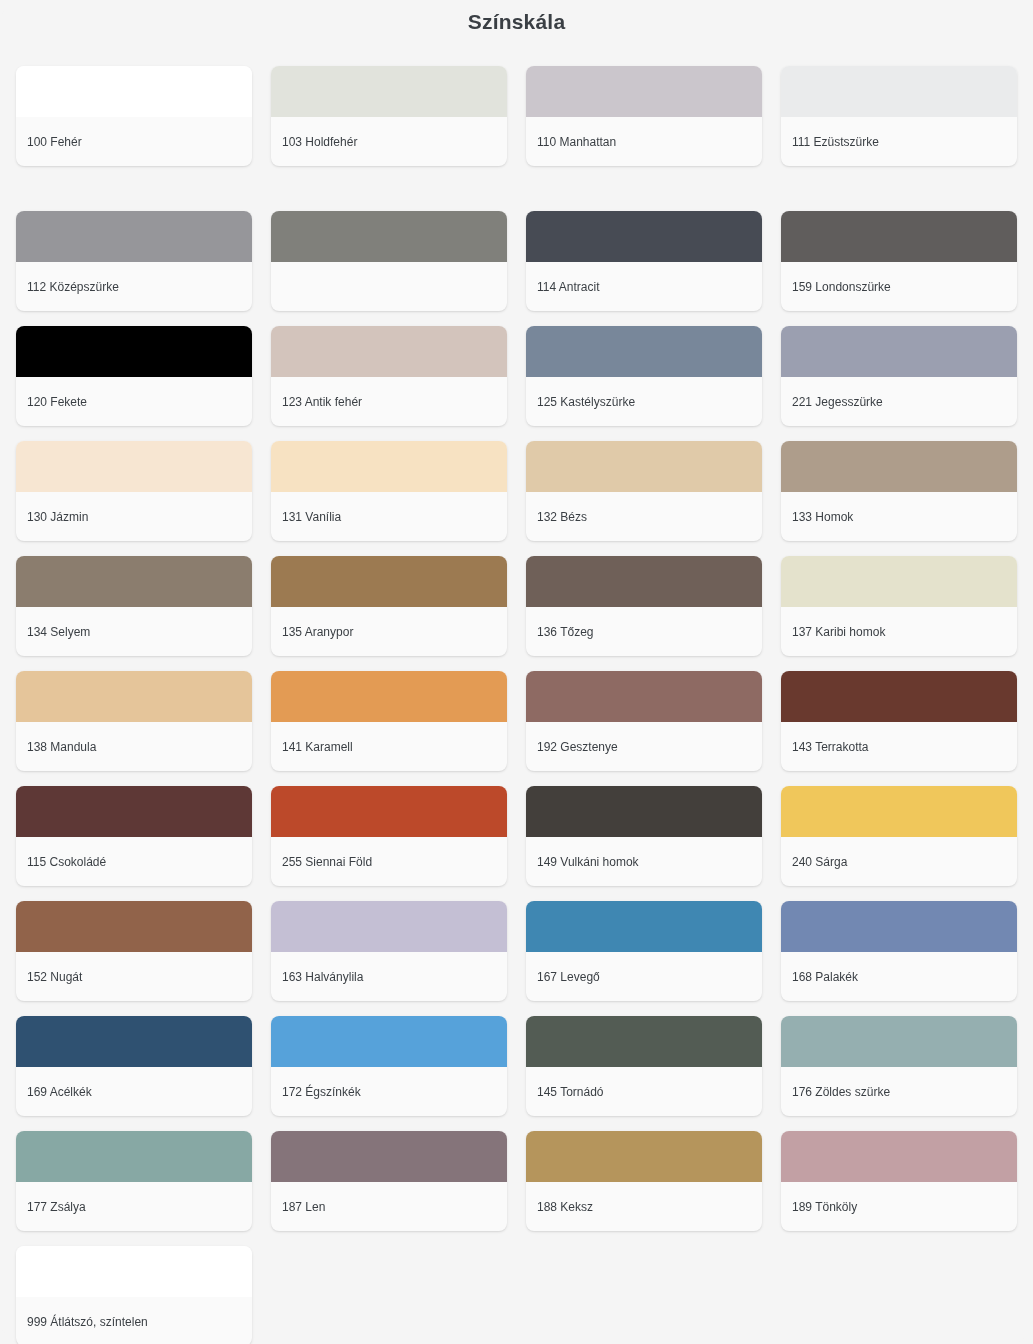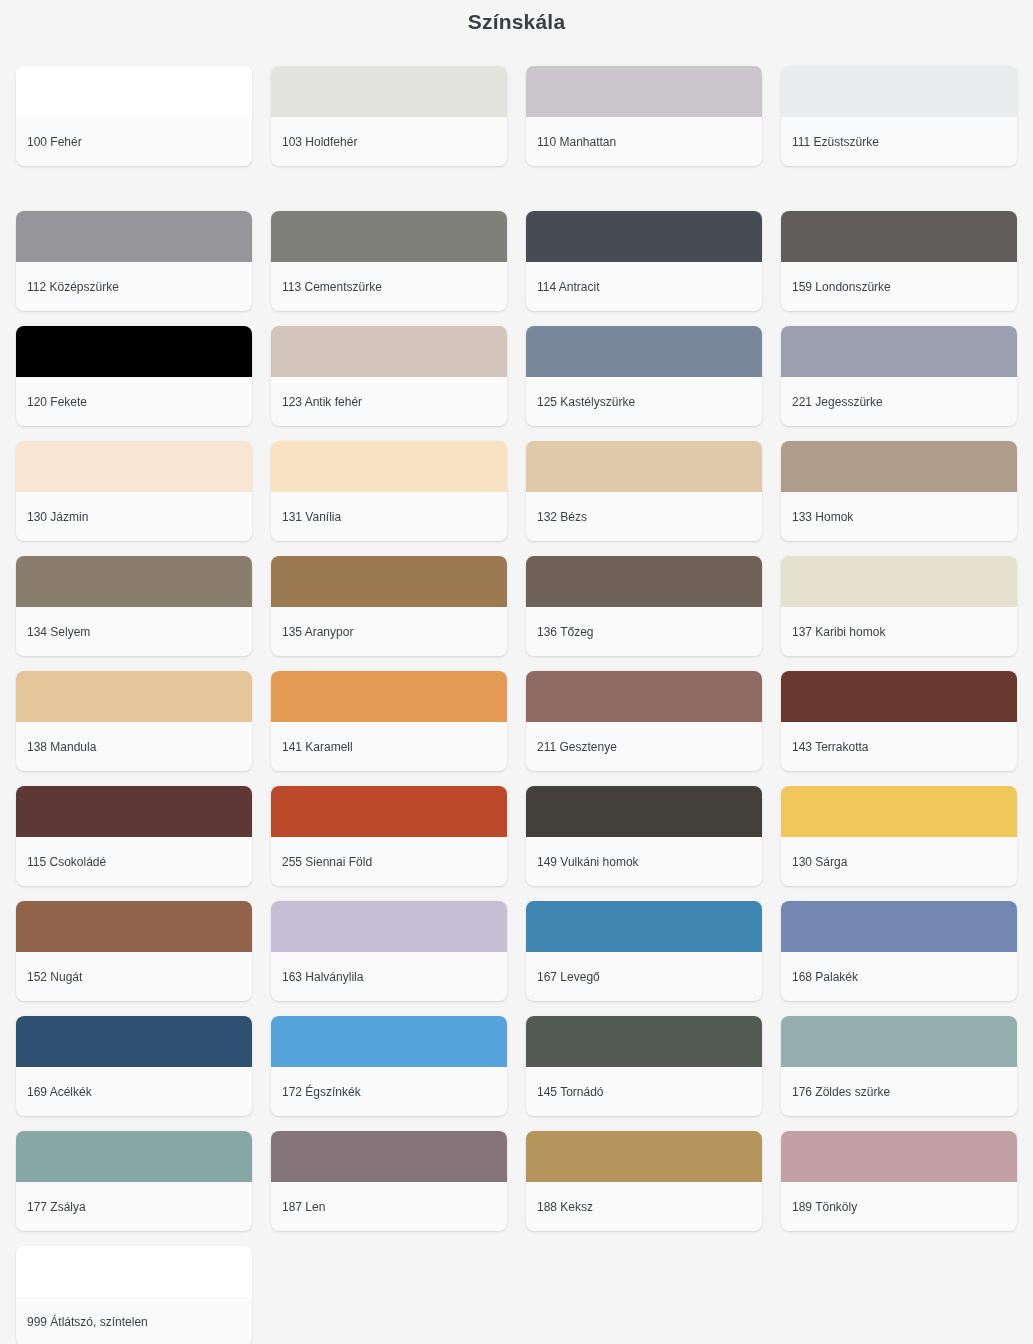--- a/index.html
+++ b/index.html
@@ -107,7 +107,6 @@
       </div>
       <div class="swatch-card">
         <div class="swatch-color" style="background: rgb(128, 128, 123);"></div>
-        <div class="swatch-label">113 Cementszürke</div>
       </div>
       <div class="swatch-card">
         <div class="swatch-color" style="background: rgb(71, 75, 84);"></div>

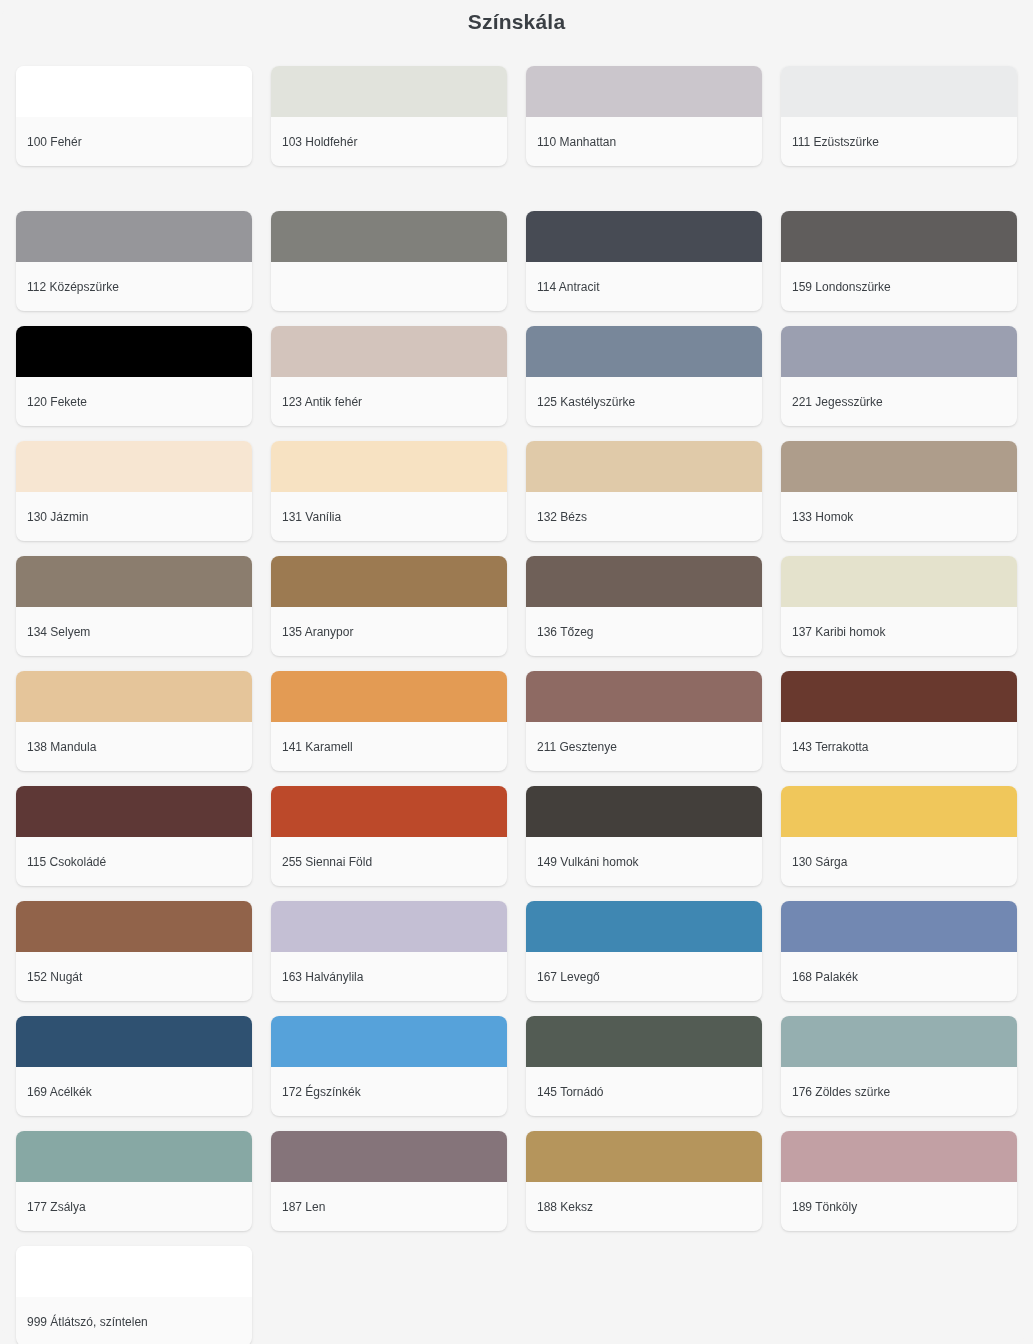--- a/index.html
+++ b/index.html
@@ -174,7 +174,7 @@
       </div>
       <div class="swatch-card">
         <div class="swatch-color" style="background: rgb(142, 106, 99);"></div>
-        <div class="swatch-label">211 Gesztenye</div>
+        <div class="swatch-label">192 Gesztenye</div>
       </div>
       <div class="swatch-card">
         <div class="swatch-color" style="background: rgb(105, 57, 46);"></div>

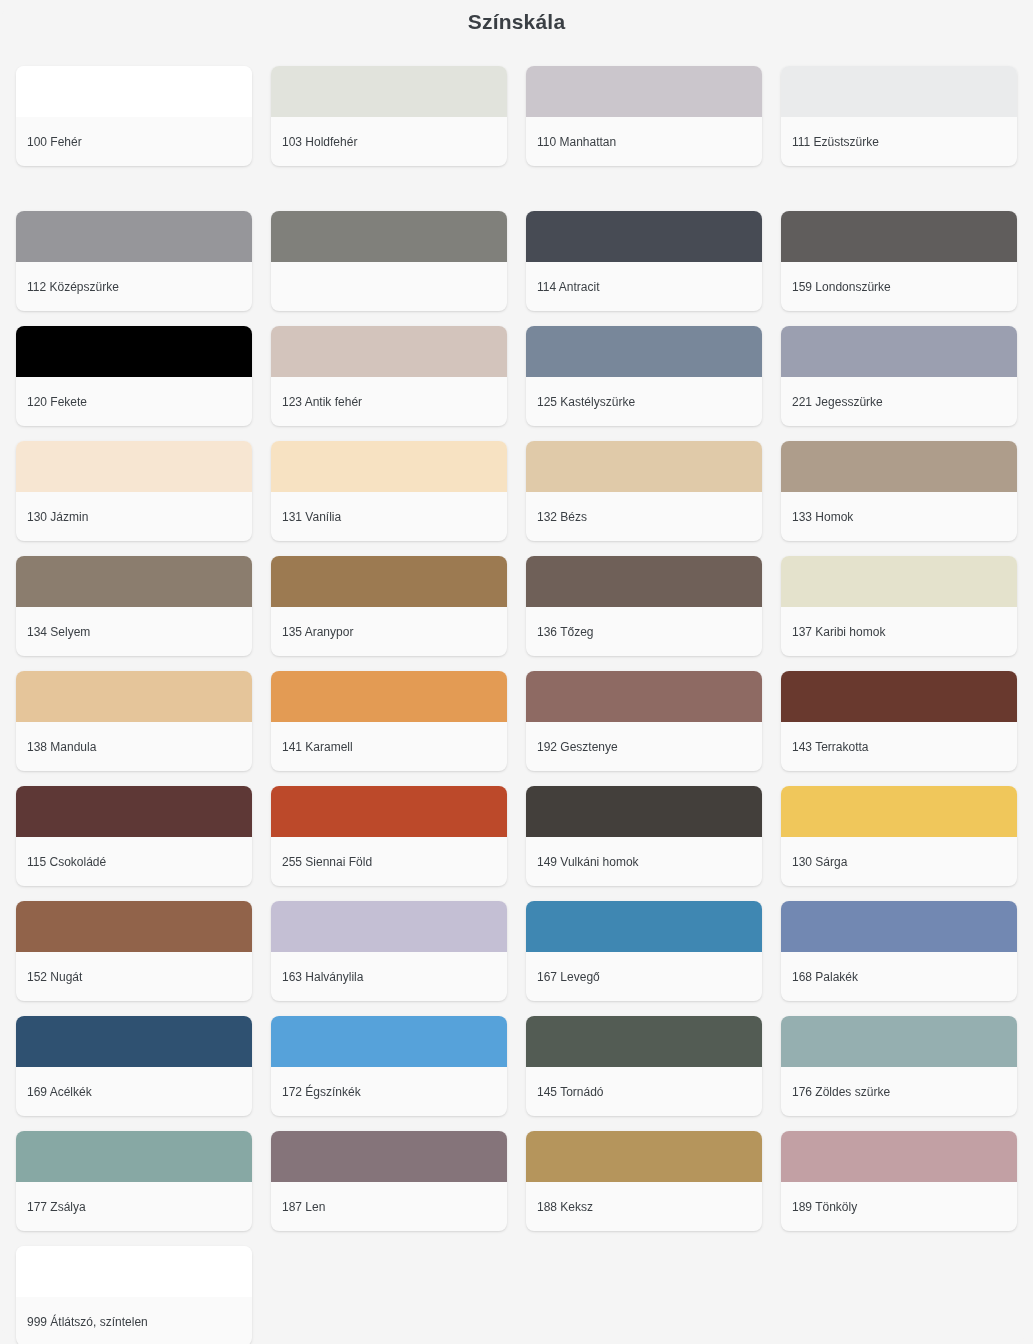--- a/index.html
+++ b/index.html
@@ -194,7 +194,7 @@
       </div>
       <div class="swatch-card">
         <div class="swatch-color" style="background: rgb(240, 199, 91);"></div>
-        <div class="swatch-label">130 Sárga</div>
+        <div class="swatch-label">240 Sárga</div>
       </div>
       <div class="swatch-card">
         <div class="swatch-color" style="background: rgb(145, 99, 74);"></div>

